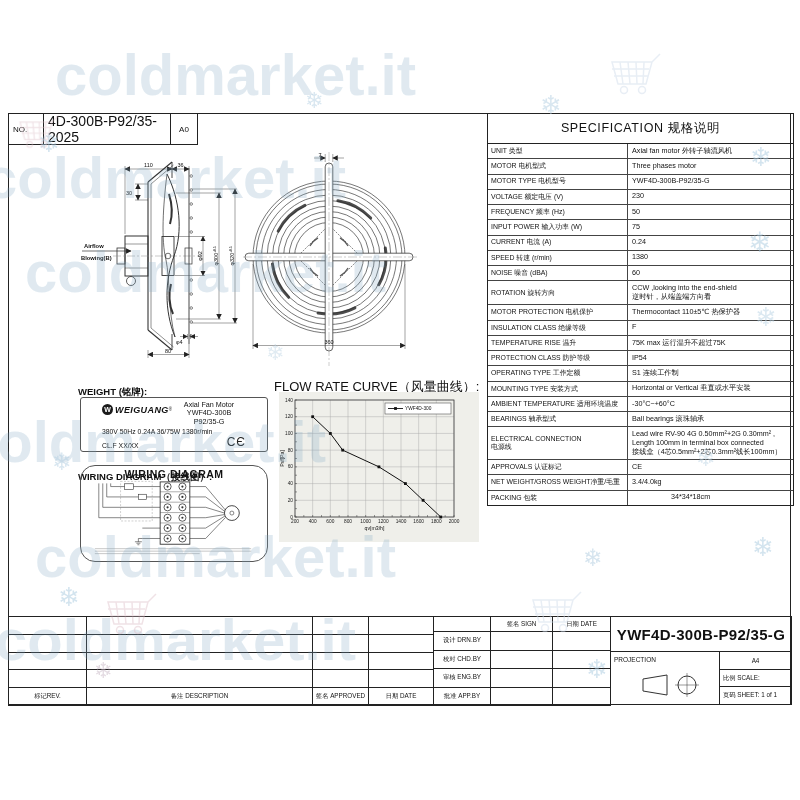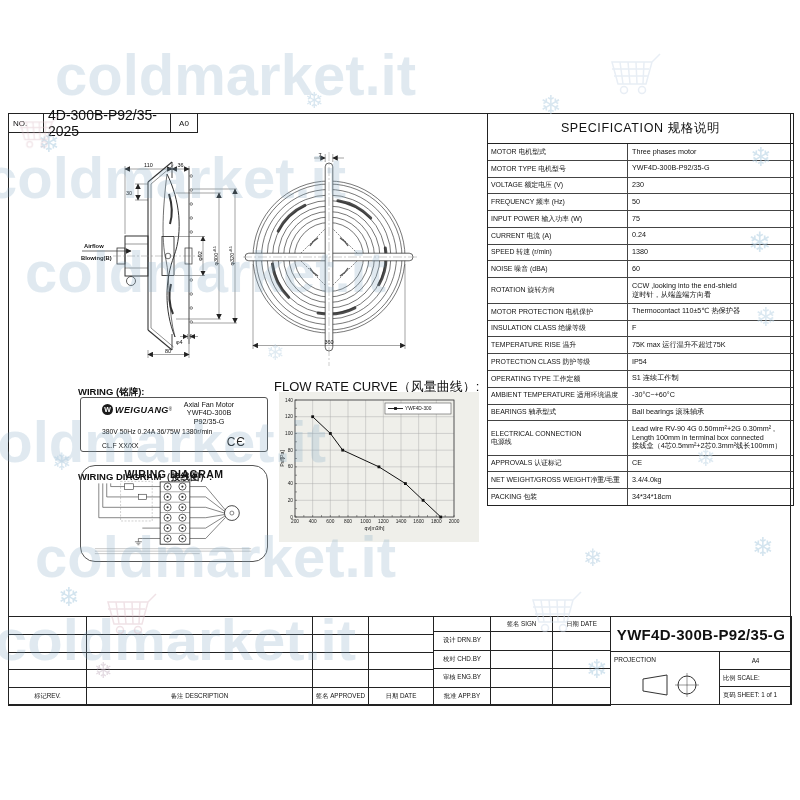--- a/index.html
+++ b/index.html
@@ -12,7 +12,7 @@
   #sheet-border{left:8px;top:113px;width:781px;height:590px;border:1.5px solid #222;}
 
   
-  #doc-number-block{left:8px;top:113px;display:flex;height:20px;font-size:8px;background:#fff;}
+  #doc-number-block{left:8px;top:113px;display:flex;height:32px;font-size:8px;background:#fff;}
   #doc-number-block>div{border:1px solid #222;border-left:none;display:flex;align-items:center;padding:0 4px;}
   #doc-number-block>div:first-child{border-left:1px solid #222;}
   .docno-label{width:26px;}

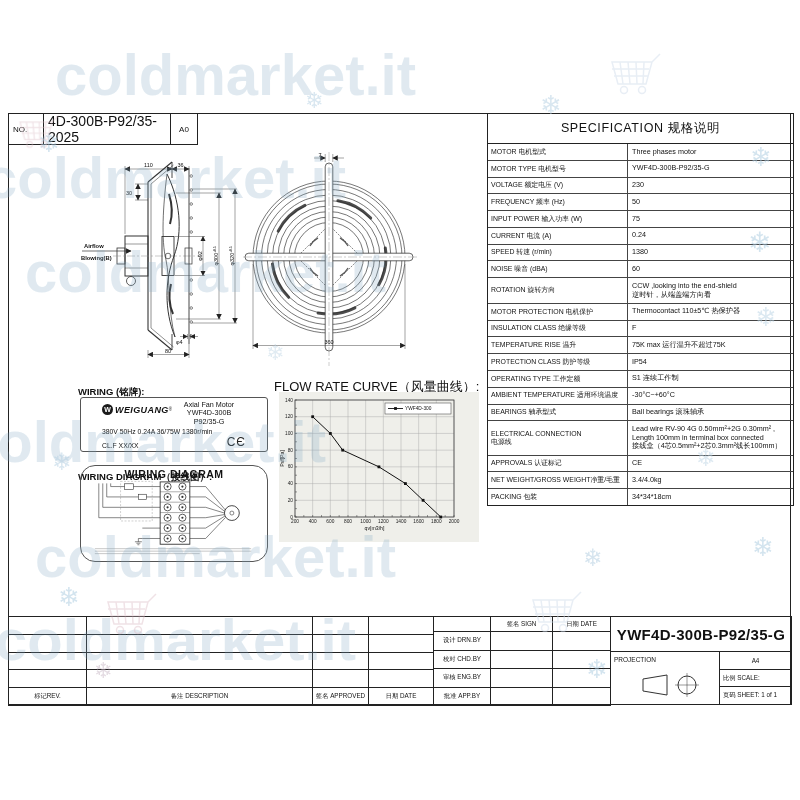--- a/index.html
+++ b/index.html
@@ -229,6 +229,10 @@
   <div id="spec-title">SPECIFICATION 规格说明</div>
   <div id="spec-rows">
 
+      <div class="spec-row">
+        <div class="spec-label">UNIT 类型</div>
+        <div class="spec-value">Axial fan motor  外转子轴流风机</div>
+      </div>
 
       <div class="spec-row">
         <div class="spec-label">MOTOR 电机型式</div>

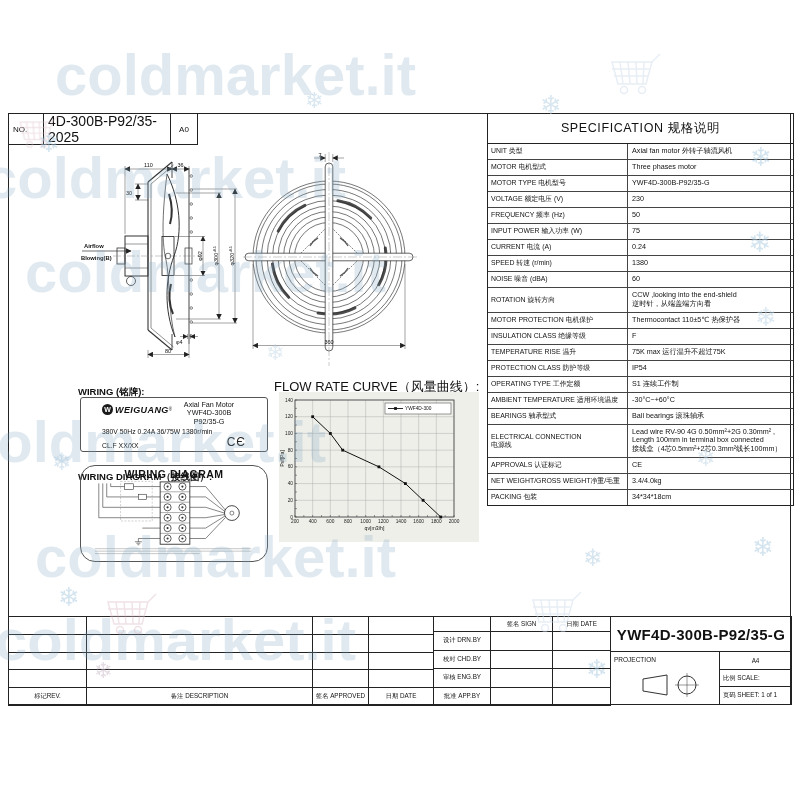--- a/index.html
+++ b/index.html
@@ -341,7 +341,7 @@
     </div>
 </div>
 
-<div class="abs sec-heading" id="label-heading">WIRING (铭牌):</div>
+<div class="abs sec-heading" id="label-heading">WEIGHT (铭牌):</div>
 <div class="abs" id="motor-label-box">
   <div id="label-top">
     <div id="brand-wrap">

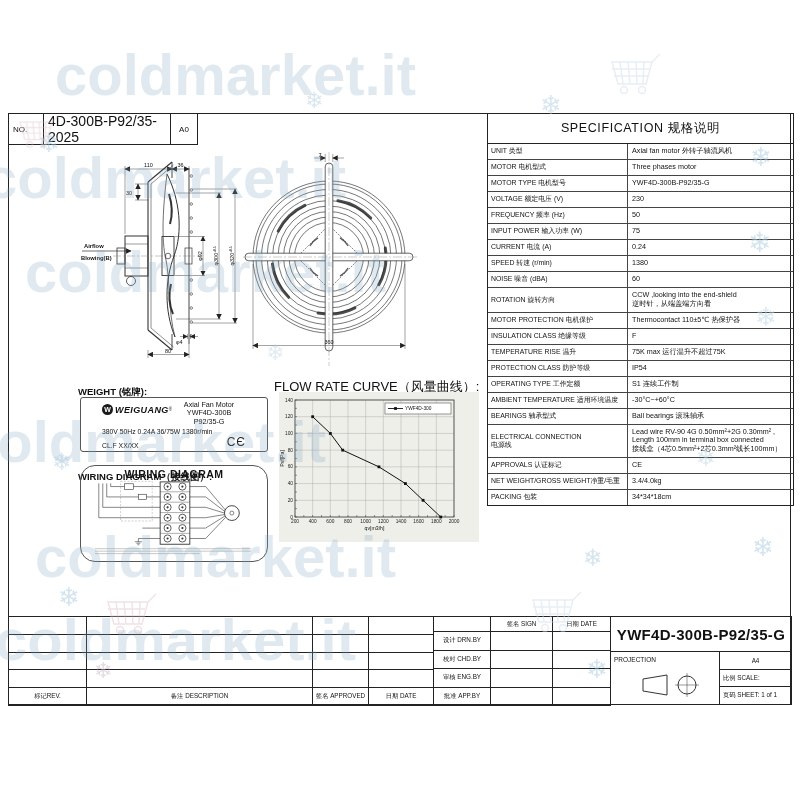--- a/index.html
+++ b/index.html
@@ -305,6 +305,10 @@
         <div class="spec-value">S1 连续工作制</div>
       </div>
 
+      <div class="spec-row">
+        <div class="spec-label">MOUNTING TYPE 安装方式</div>
+        <div class="spec-value">Horizontal or Vertical 垂直或水平安装</div>
+      </div>
 
       <div class="spec-row">
         <div class="spec-label">AMBIENT TEMPERATURE 适用环境温度</div>

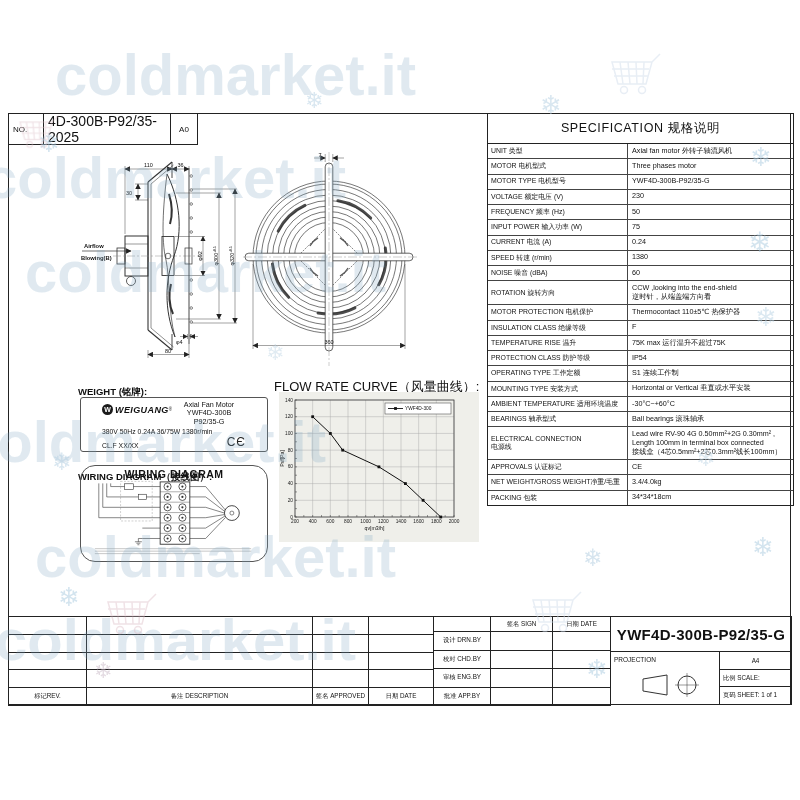--- a/index.html
+++ b/index.html
@@ -24,7 +24,7 @@
   #spec-title{flex:0 0 29px;display:flex;align-items:center;justify-content:center;font-size:12.5px;letter-spacing:.6px;border-bottom:1px solid #222;}
   #spec-rows{flex:1;display:flex;flex-direction:column;}
   .spec-row{flex:1 1 auto;display:flex;min-height:13.5px;border-bottom:1px solid #444;}
-  .spec-row:last-child{border-bottom:none;}
+  .spec-row:last-child{border-bottom:none;gap:39px;}
   .spec-label{width:133px;border-right:1px solid #444;padding:1px 3px;font-size:6.9px;line-height:1.2;white-space:pre-line;display:flex;align-items:center;}
   .spec-value{flex:1;padding:1px 4px;font-size:7.2px;line-height:1.22;white-space:pre-line;display:flex;align-items:center;}
 

